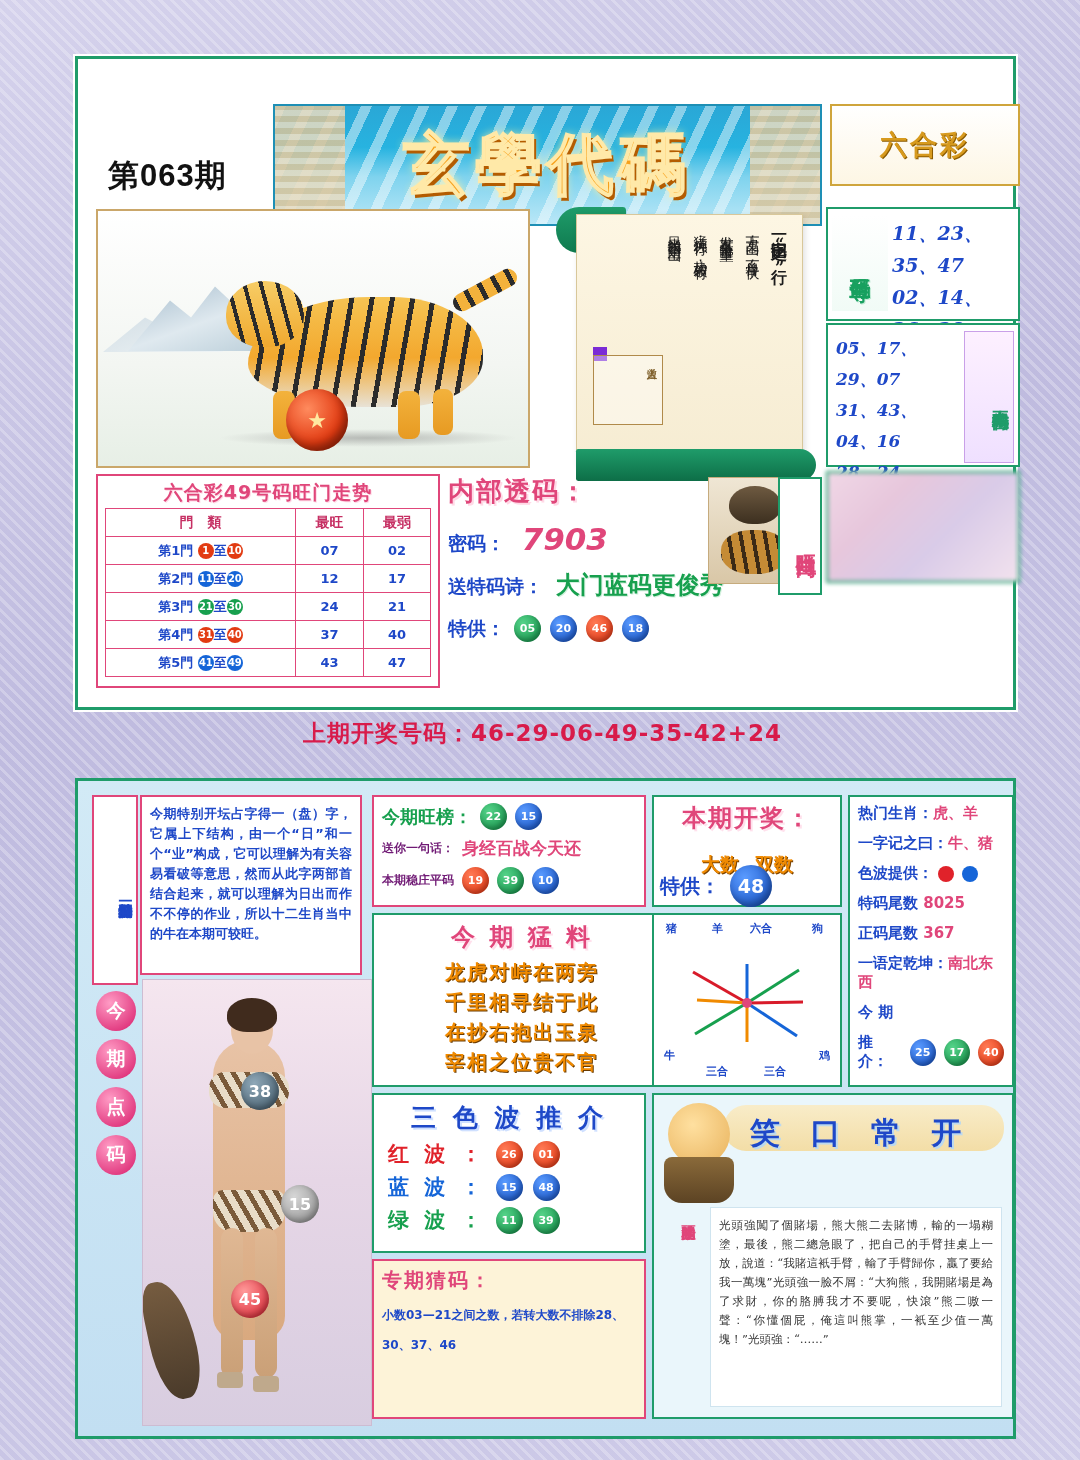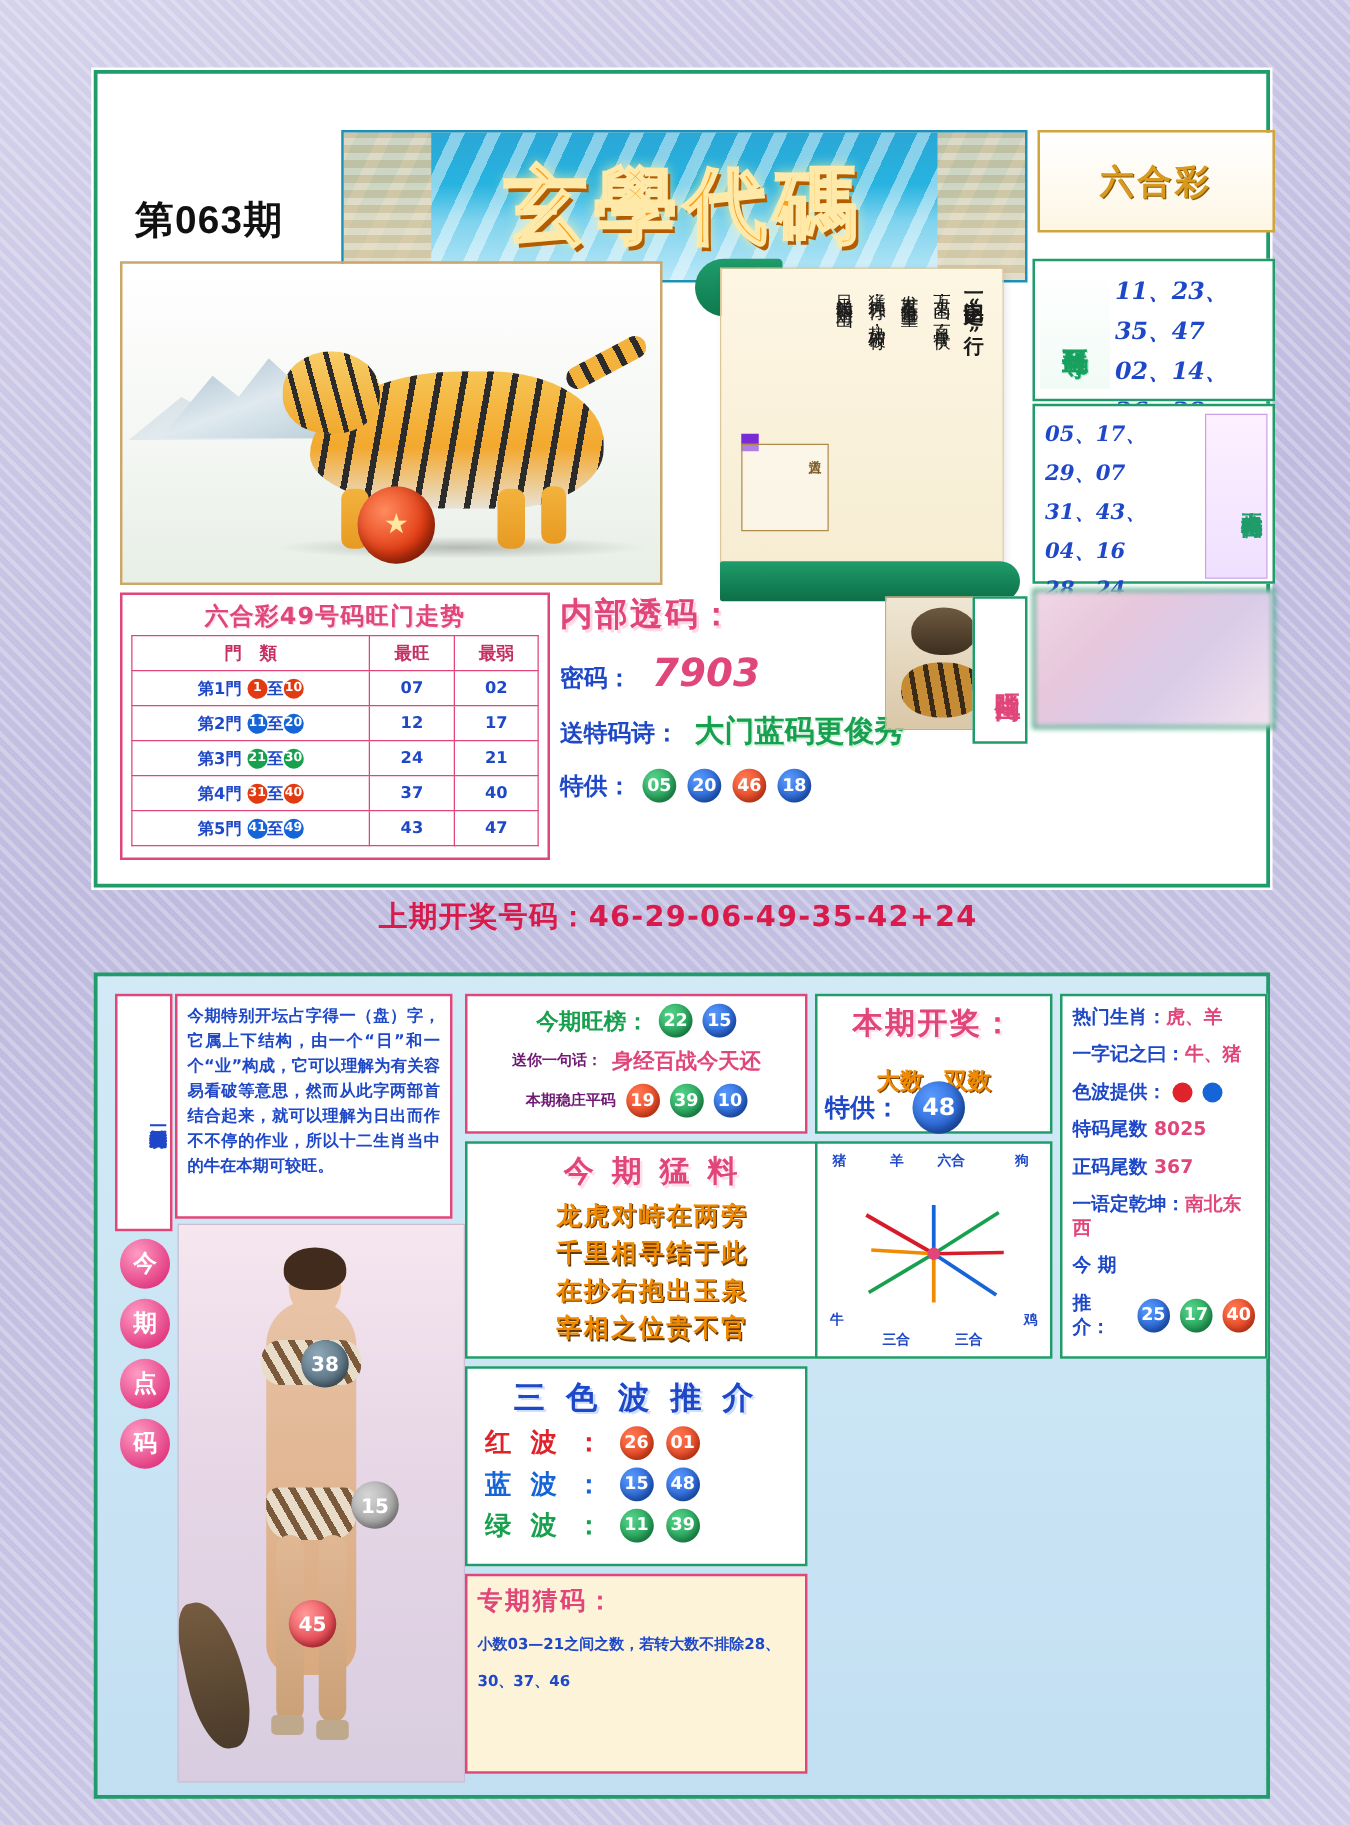--- a/index.html
+++ b/index.html
@@ -241,7 +241,7 @@
   }
   .balls-row{margin-top:14px;display:flex;align-items:center;gap:9px;}
   .ball{
-    width:27px;height:27px;border-radius:50%;color:#fff;font-size:14px;
+    width:27px;height:27px;border-radius:50%;color:#fff;font-size:11px;
     display:flex;align-items:center;justify-content:center;font-weight:bold;
     box-shadow:inset -2px -3px 5px rgba(0,0,0,.25);
   }

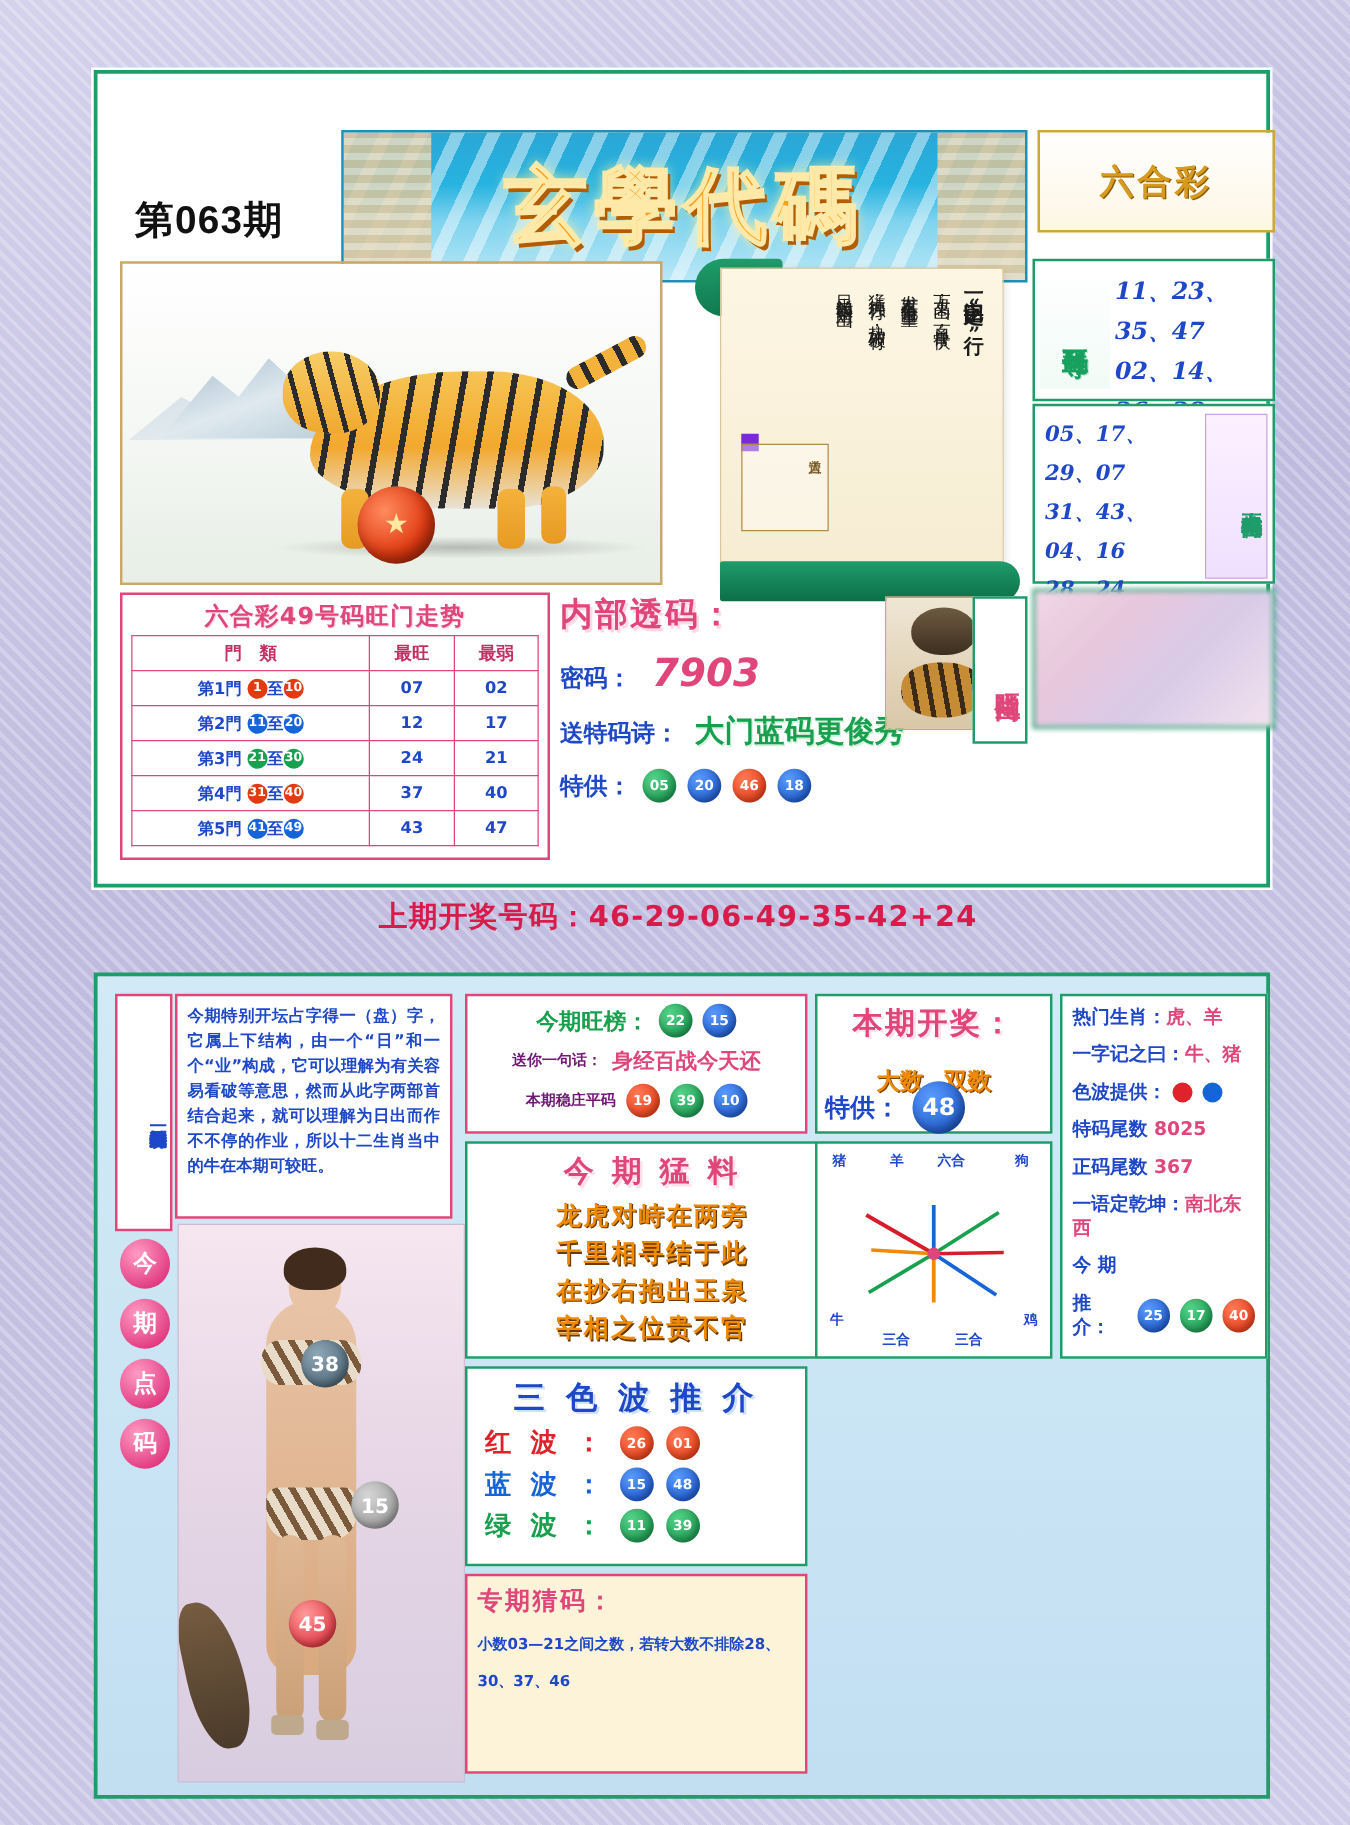--- a/index.html
+++ b/index.html
@@ -359,7 +359,7 @@
     position:absolute;background:#fff;border:2px solid #e0467a;box-sizing:border-box;
   }
   .wangbang{left:286px;top:6px;width:274px;height:112px;padding:6px 8px;}
-  .wangbang .r{display:flex;align-items:center;gap:8px;margin-bottom:7px;justify-content:center;}
+  .wangbang .r{display:flex;align-items:center;gap:8px;margin-bottom:7px;}
   .wangbang .lab{font-size:18px;color:#17a04e;font-weight:bold;}
   .wangbang .lab2{font-size:12px;color:#701a75;font-weight:bold;}
   .wangbang .val{font-size:17px;color:#e0467a;font-weight:bold;}

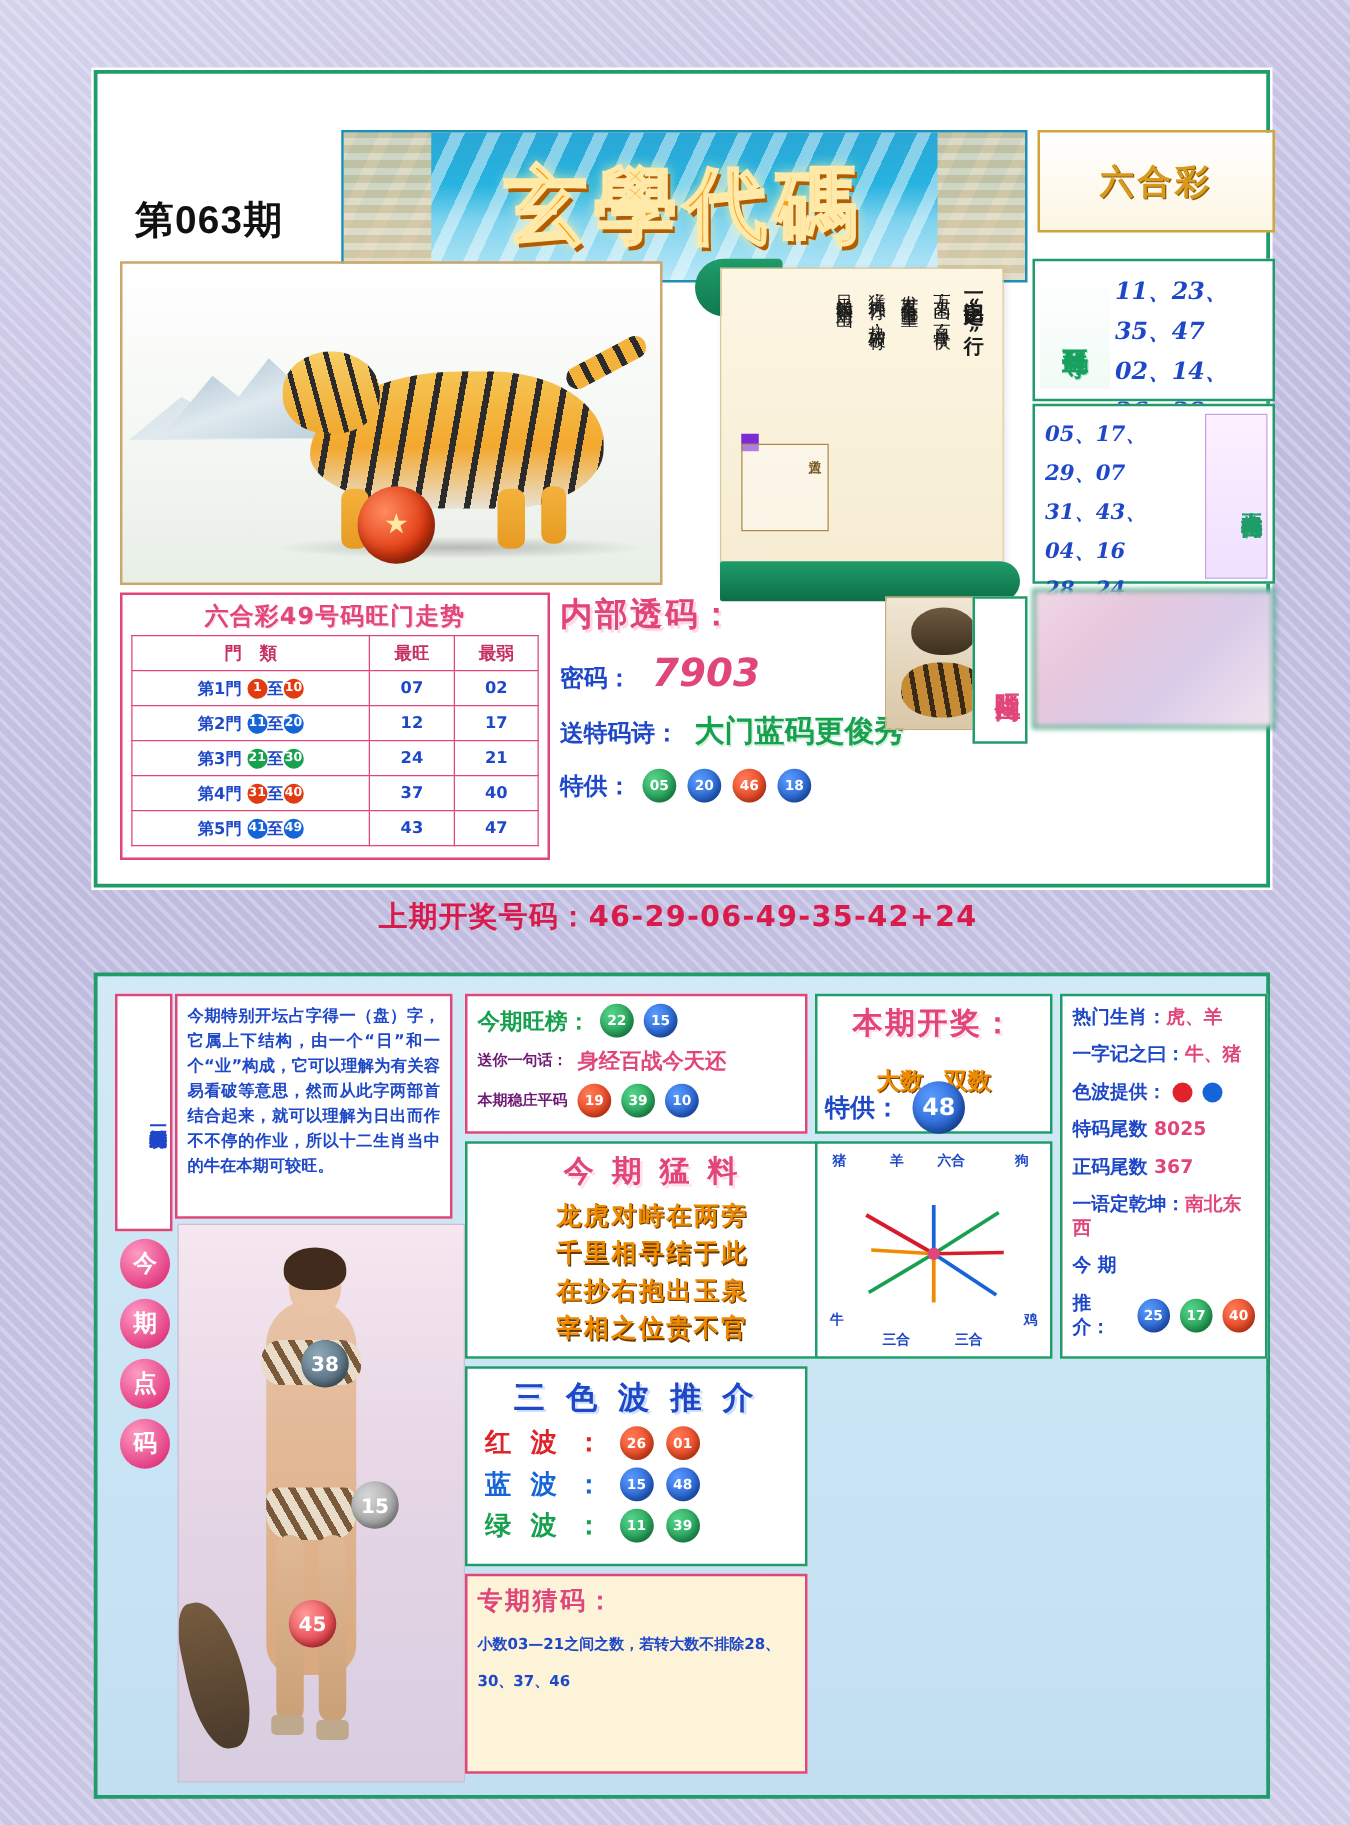--- a/index.html
+++ b/index.html
@@ -742,6 +742,14 @@
         </div>
       </div>
 
+      <div class="box laugh">
+        <div class="banner"></div>
+        <div class="buddha"></div>
+        <div class="money"></div>
+        <div class="h">笑 口 常 开</div>
+        <div class="side">光頭強的賭場</div>
+        <div class="story">光頭強闖了個賭場，熊大熊二去賭博，輸的一塌糊塗，最後，熊二總急眼了，把自己的手臂挂桌上一放，說道：“我賭這衹手臂，輸了手臂歸你，贏了要給我一萬塊”光頭強一臉不屑：“大狗熊，我開賭場是為了求財，你的胳膊我才不要呢，快滾”熊二嗷一聲：“你懂個屁，俺這叫熊掌，一衹至少值一萬塊！”光頭強：“……”</div>
+      </div>
 
     </div>
   </div>

